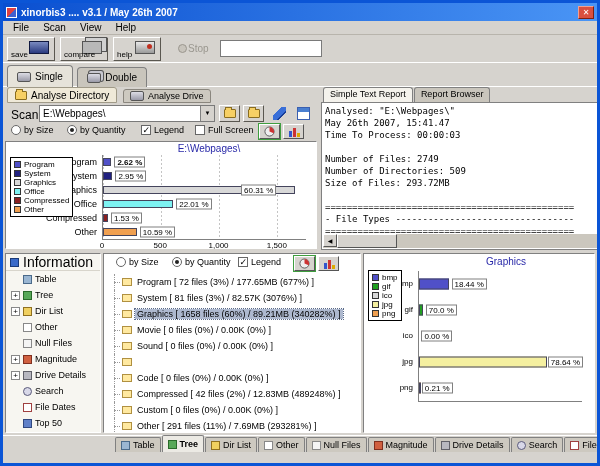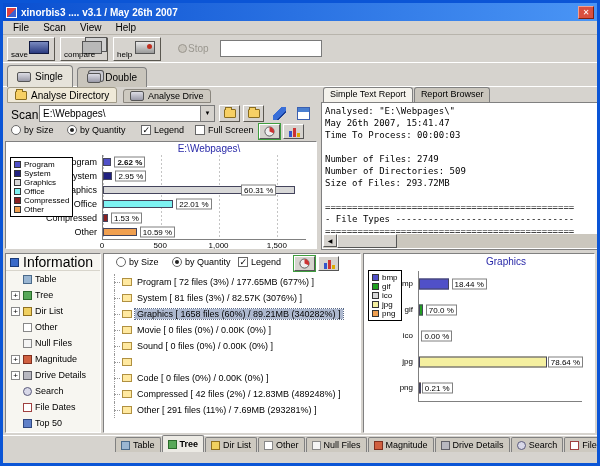--- a/index.html
+++ b/index.html
@@ -565,6 +565,11 @@
           <span class="tlabel" data-name="tree-row-label">Compressed [ 42 files (2%) / 12.83MB (489248%) ]</span>
         </div>
 
+        <div class="tree-row" data-name="tree-row">
+          <span class="conn" data-name="tree-connector"></span>
+          <span class="tfolder" data-name="folder-icon"></span>
+          <span class="tlabel" data-name="tree-row-label">Custom [ 0 files (0%) / 0.00K (0%) ]</span>
+        </div>
 
         <div class="tree-row" data-name="tree-row">
           <span class="conn" data-name="tree-connector"></span>

